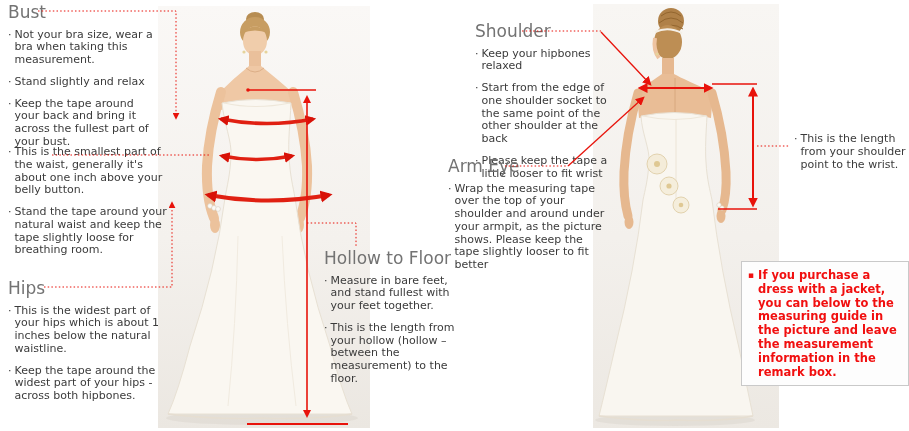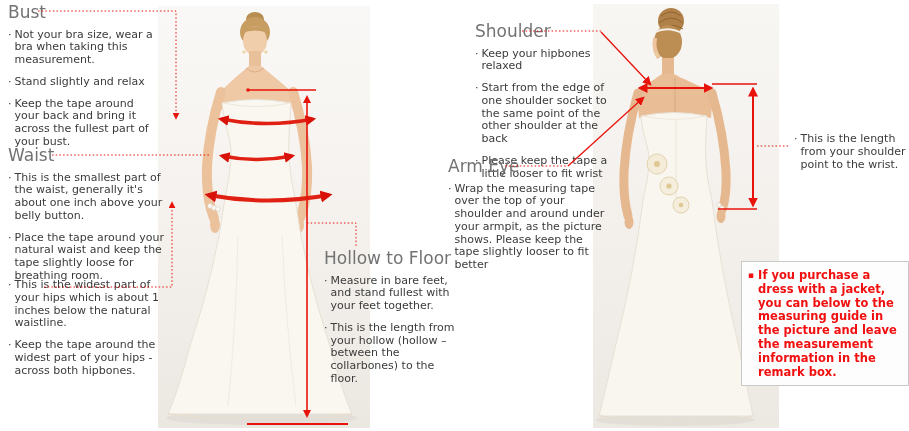--- a/index.html
+++ b/index.html
@@ -135,7 +135,6 @@
   </div>
 
   <div class="sect" style="left:8px;top:146px;width:160px;">
-    <div class="sect-title">Waist</div>
     <div class="item">
         <span class="dot">·</span>
         <span>This is the smallest part of the waist, generally it's about one inch above your belly button.</span>

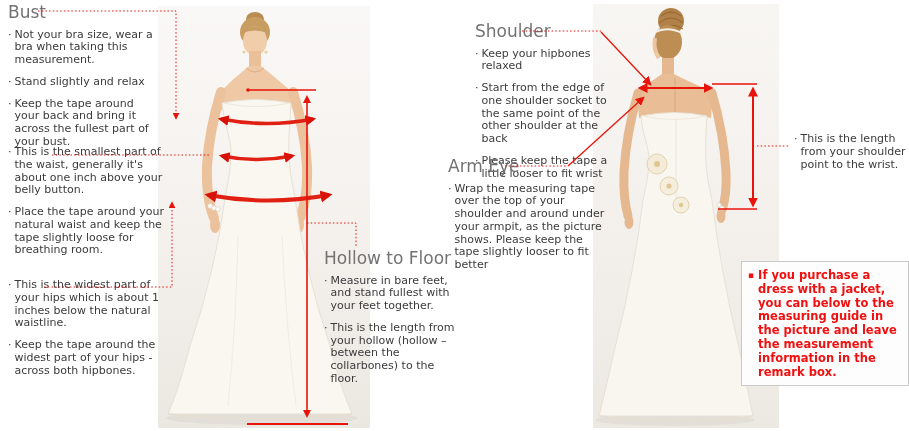--- a/index.html
+++ b/index.html
@@ -141,7 +141,7 @@
       </div>
     <div class="item">
         <span class="dot">·</span>
-        <span>Place the tape around your natural waist and keep the tape slightly loose for breathing room.</span>
+        <span>Stand the tape around your natural waist and keep the tape slightly loose for breathing room.</span>
       </div>
   </div>
 

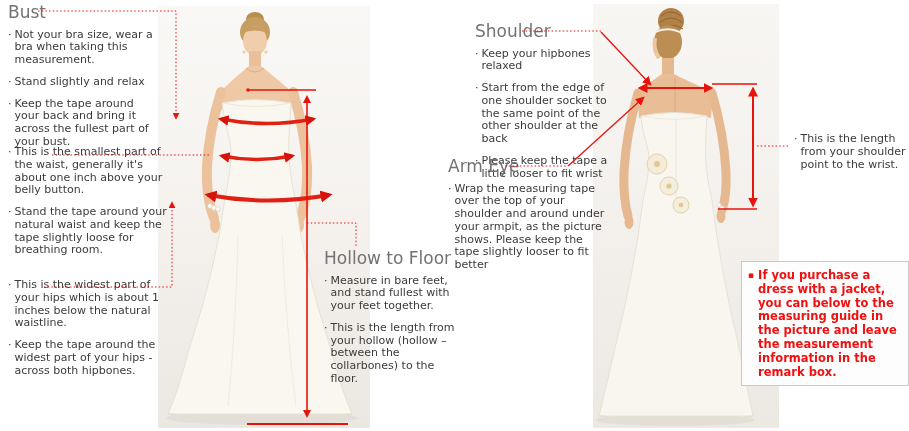--- a/index.html
+++ b/index.html
@@ -146,6 +146,7 @@
   </div>
 
   <div class="sect" style="left:8px;top:279px;width:158px;">
+    <div class="sect-title">Hips</div>
     <div class="item">
         <span class="dot">·</span>
         <span>This is the widest part of your hips which is about 1 inches below the natural waistline.</span>

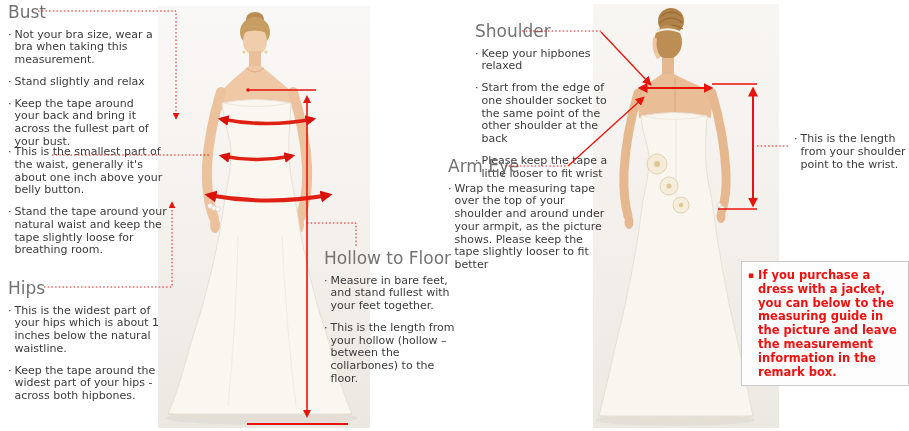--- a/index.html
+++ b/index.html
@@ -165,7 +165,7 @@
       </div>
     <div class="item">
         <span class="dot">·</span>
-        <span>This is the length from your hollow (hollow – between the collarbones) to the floor.</span>
+        <span>This is the length from your hollow (hollow – between the measurement) to the floor.</span>
       </div>
   </div>
 

